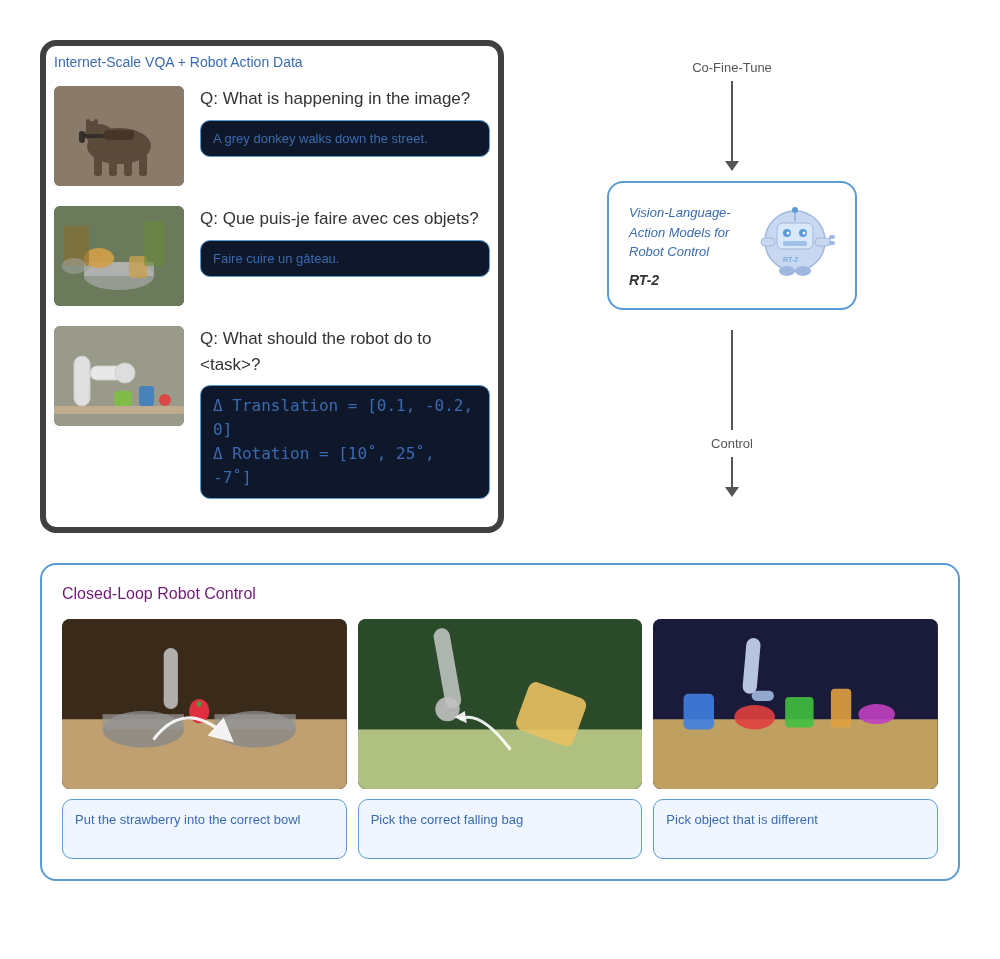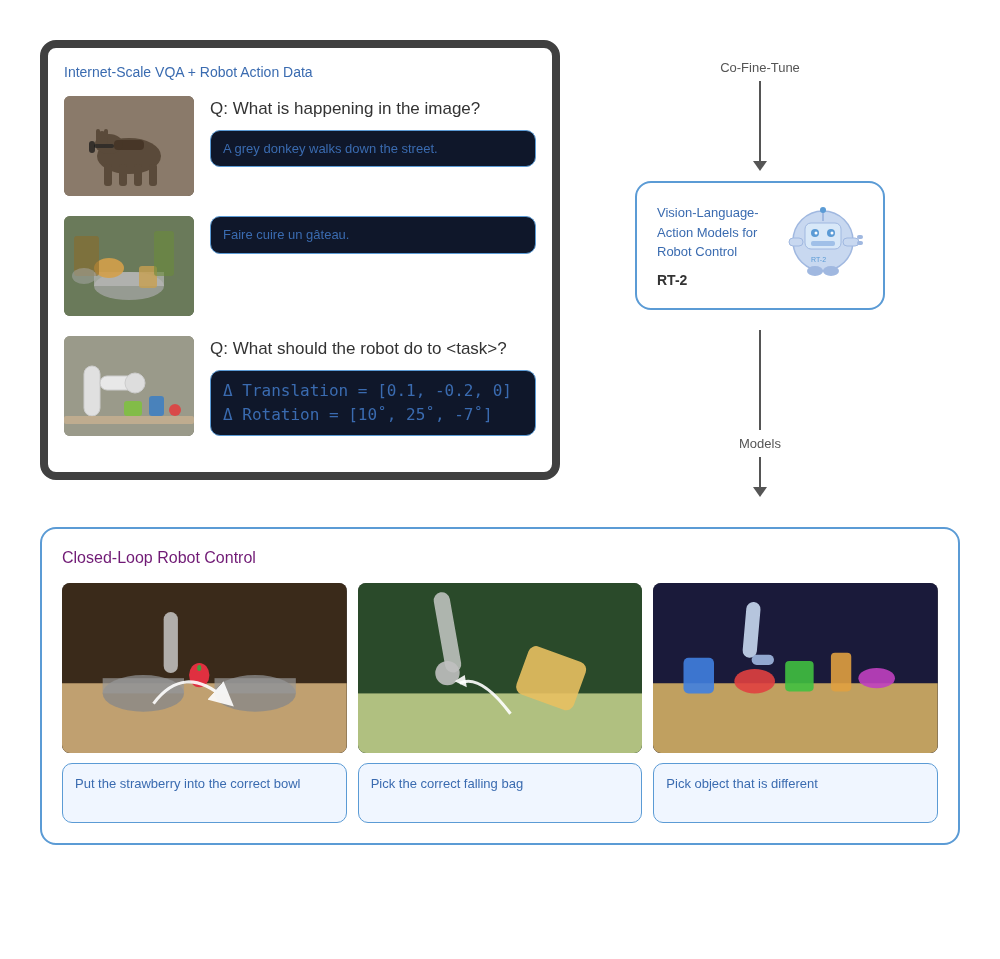--- a/index.html
+++ b/index.html
@@ -20,10 +20,10 @@
 
     
     .vqa-panel {
-      border: 8px solid #404040;
+      border: 6px solid #404040;
       border-radius: 16px;
-      padding: 16px;
-      width: 520px;
+      padding: 8px;
+      width: 464px;
       flex-shrink: 0;
       background: #fff;
     }

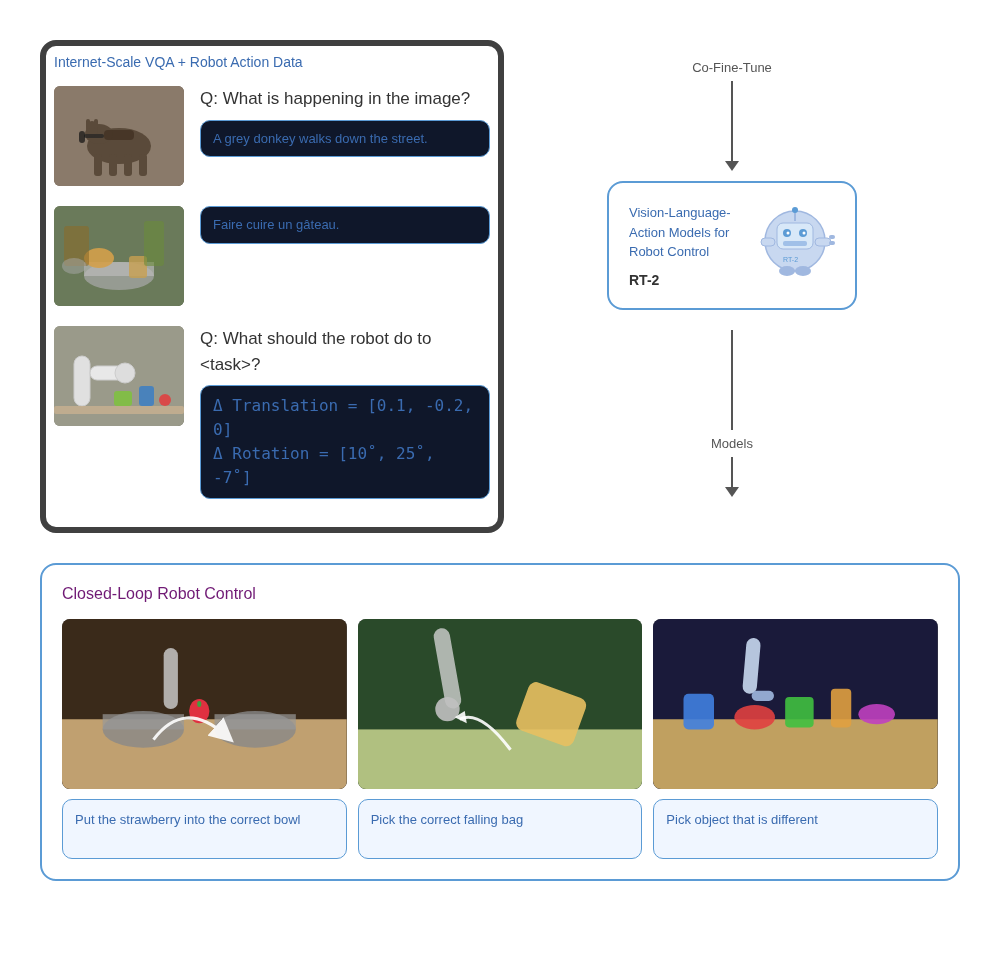--- a/index.html
+++ b/index.html
@@ -288,6 +288,7 @@
           </svg>
         </div>
         <div class="vqa-qa">
+          <div class="vqa-question">Q: Que puis-je faire avec ces objets?</div>
           <div class="vqa-answer">Faire cuire un gâteau.</div>
         </div>
       </div>

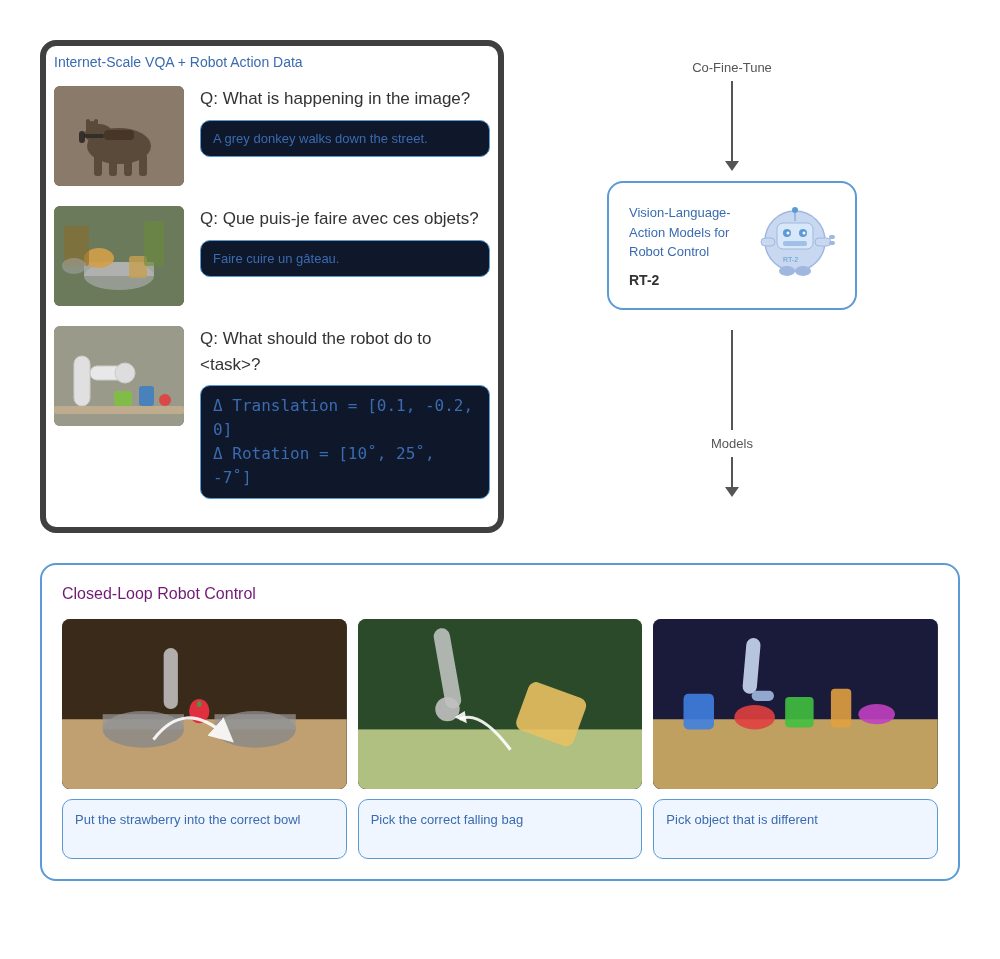--- a/index.html
+++ b/index.html
@@ -117,6 +117,7 @@
 
     .vla-text {
       flex: 1;
+      font-style: italic;
     }
 
     .vla-title {

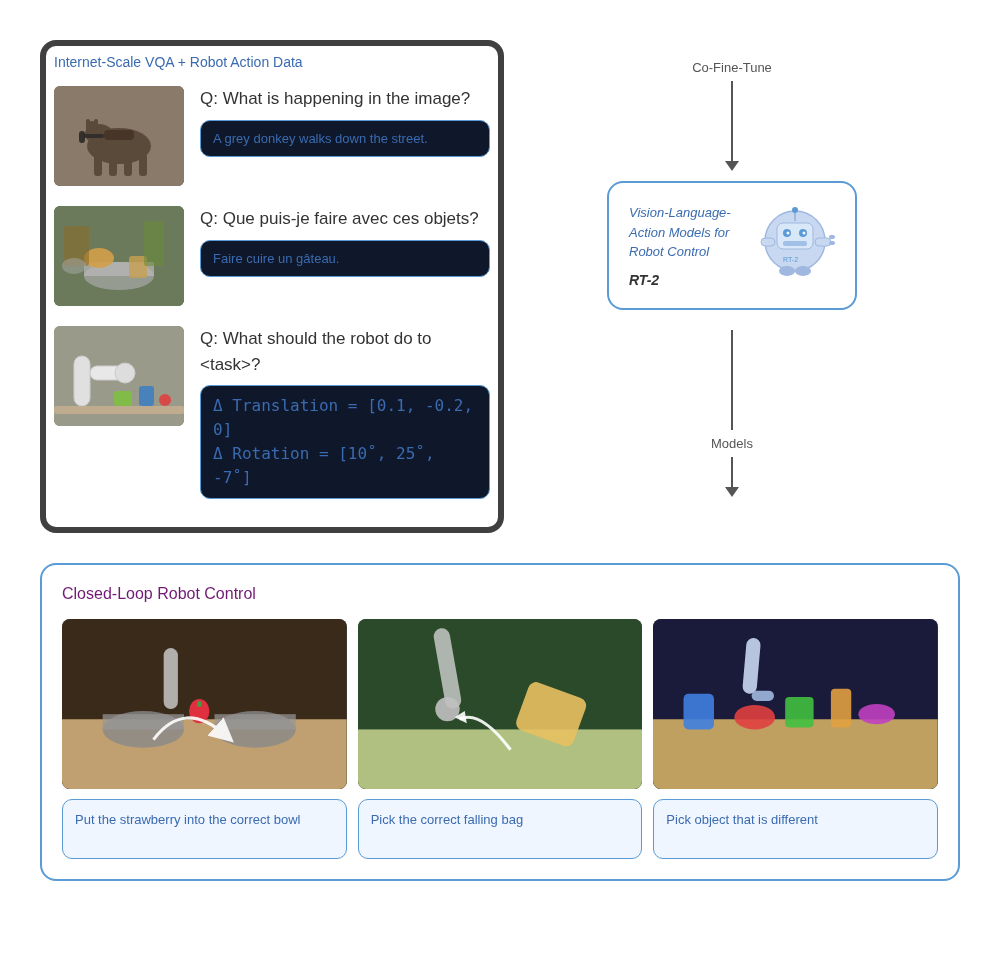--- a/index.html
+++ b/index.html
@@ -368,7 +368,7 @@
         <div class="arrow-down">
           <div class="arrow-line-long"></div>
         </div>
-        <div class="deploy-label">Models</div>
+        <div class="deploy-label">Control</div>
         <div class="arrow-down">
           <div class="arrow-line" style="height:30px;"></div>
           <div class="arrow-tip"></div>

